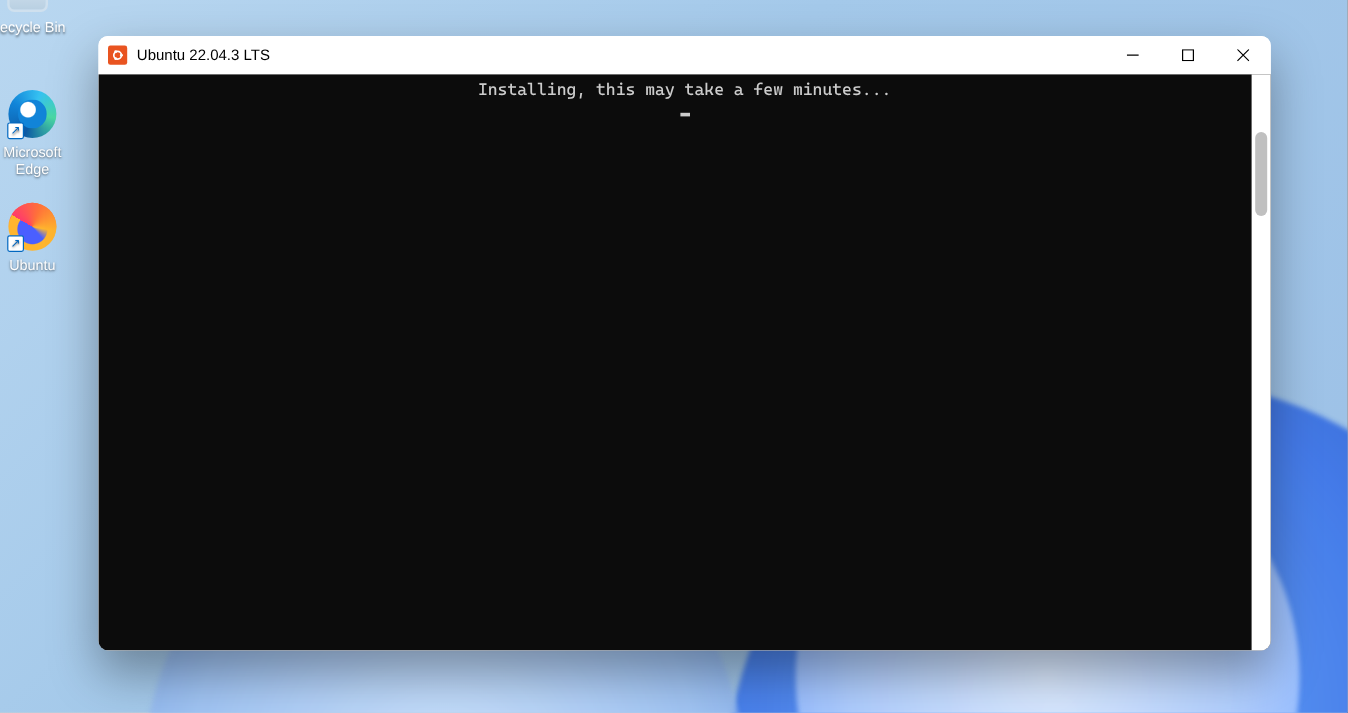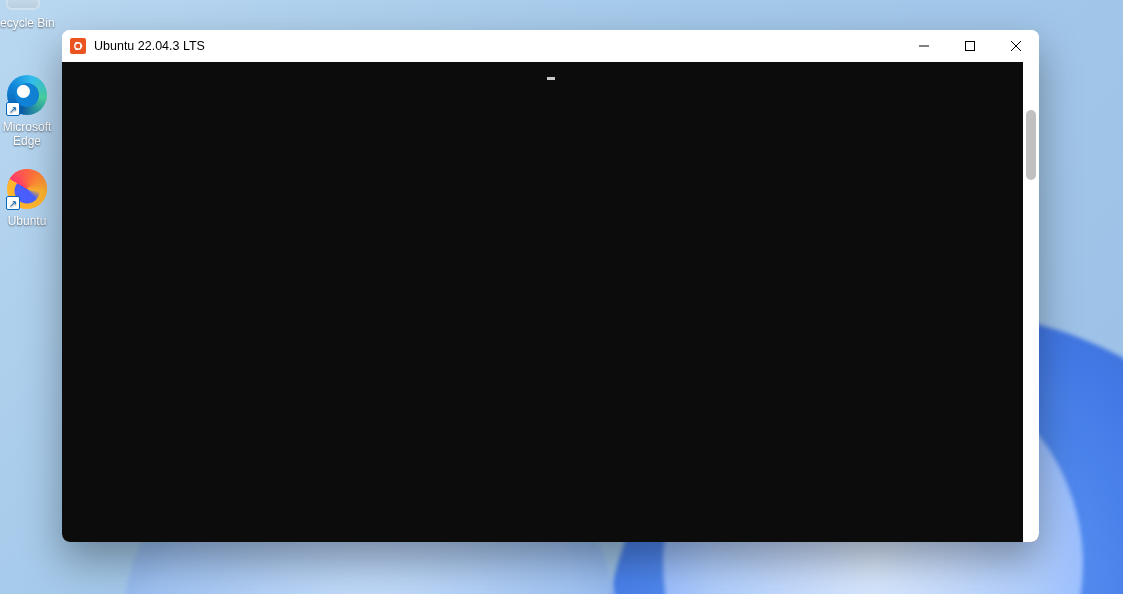--- a/index.html
+++ b/index.html
@@ -50,7 +50,7 @@
               background: conic-gradient(from 300deg,#ff3b6b 0deg,#ff7139 80deg,#ffb52e 160deg,transparent 200deg 360deg);}
   
   .window {
-    position:absolute; left:62px; top:30px; width:977px; height:512px;
+    position:absolute; left:82px; top:30px; width:977px; height:512px;
     background:#fff; border-radius:8px; box-shadow:0 18px 40px rgba(0,0,0,.35);
     display:flex; flex-direction:column; overflow:hidden;text-align:center;
   }

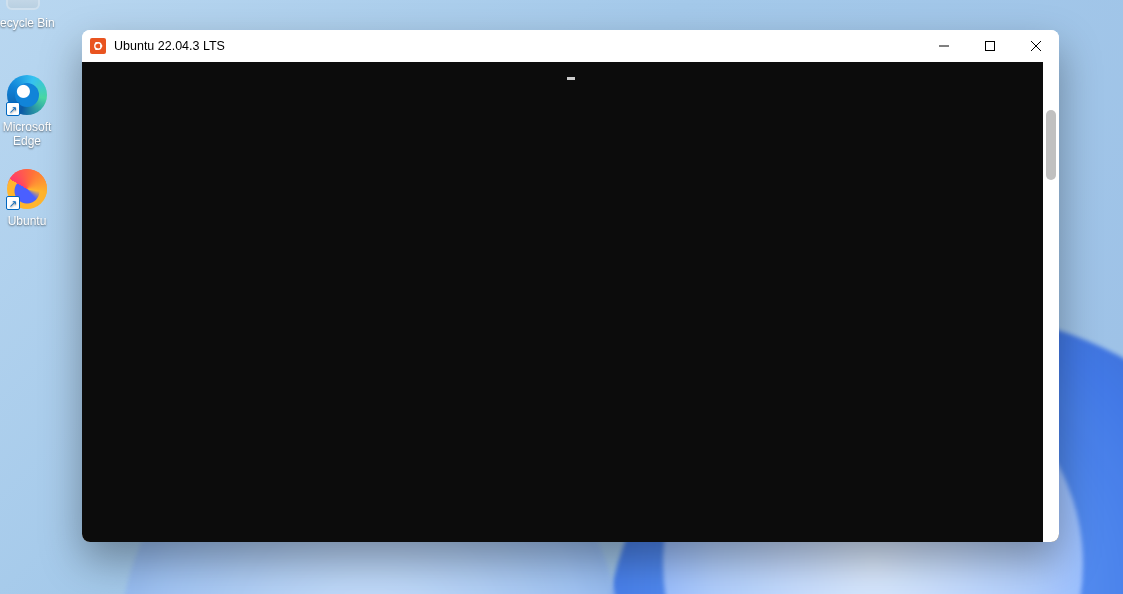--- a/index.html
+++ b/index.html
@@ -152,6 +152,7 @@
     </div>
 
     <div class="terminal">
+      <div class="line">Installing, this may take a few minutes...</div>
       <span class="cursor"></span>
 
       <div class="scrollbar">

